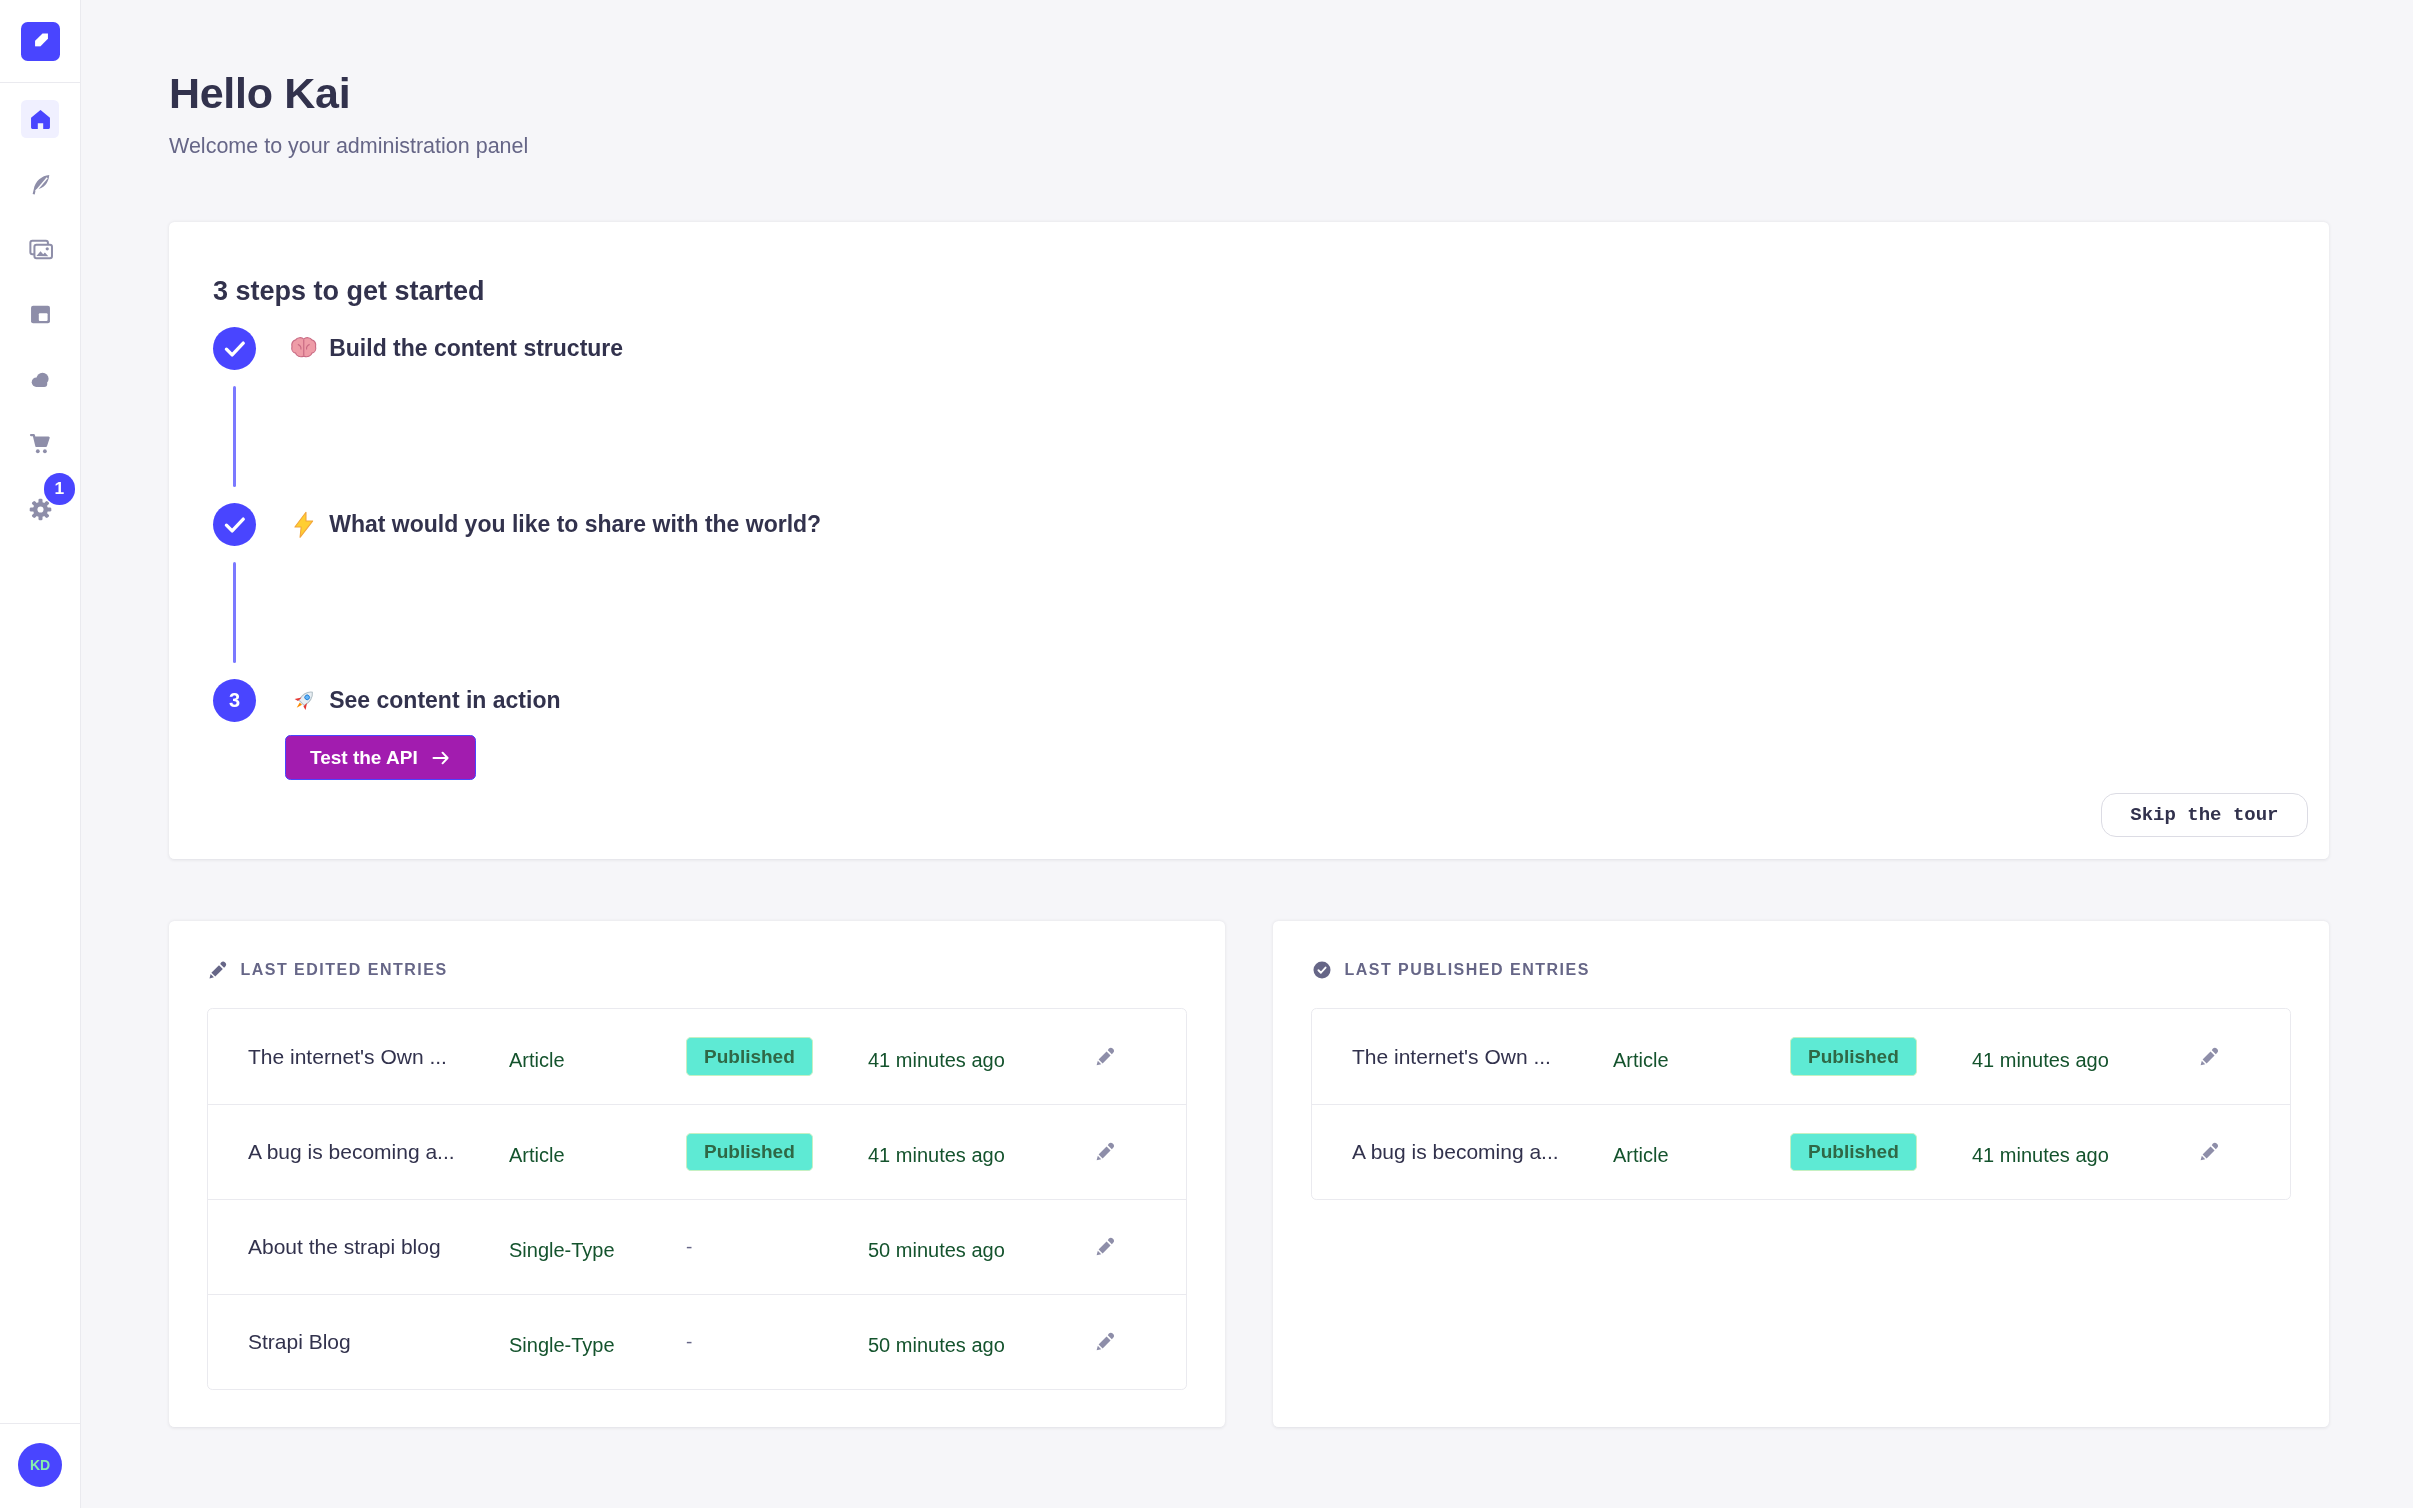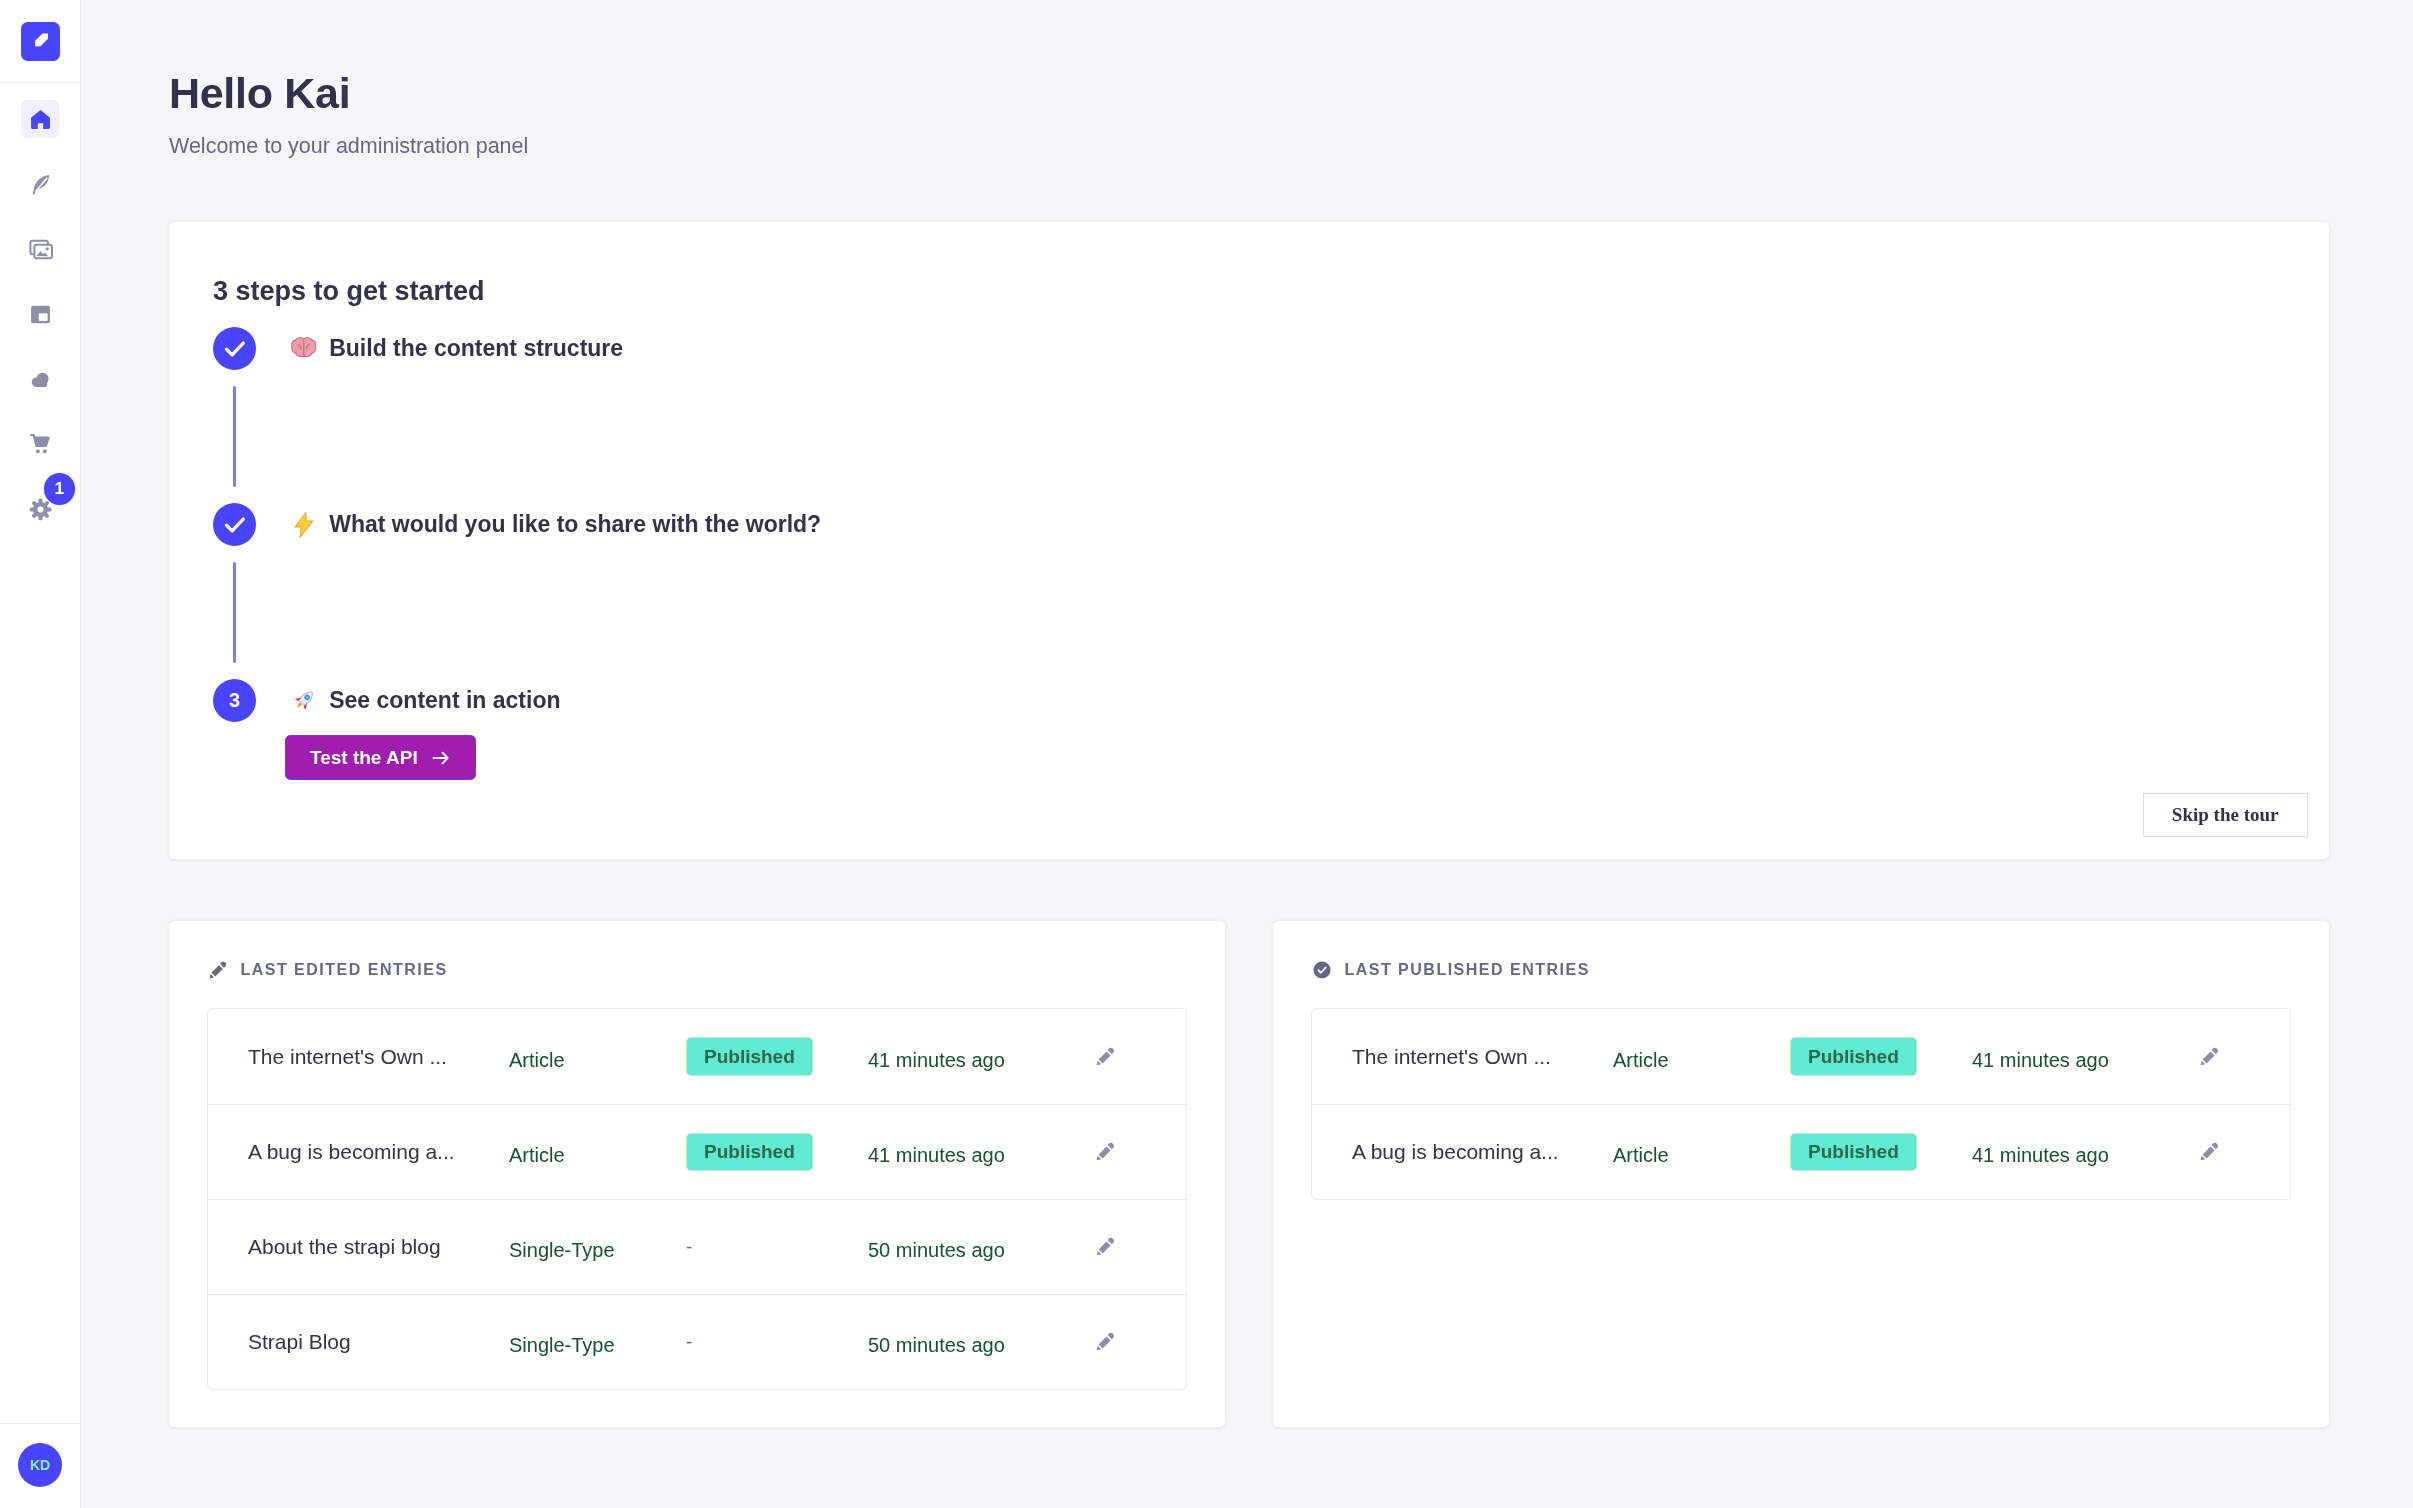--- a/index.html
+++ b/index.html
@@ -52,8 +52,8 @@
              font-family:inherit; }
   .cta-btn svg { width:20px; height:20px; }
   .skip-btn { position:absolute; right:21.5px; bottom:22px; height:44px; padding:0 28px;
-              background:#fff; border:0.7px solid #dcdce4; border-radius:0; color:#32324d;
-              font-size:19px; font-weight:bold; cursor:pointer; font-family:Liberation Serif, serif; }
+              background:#fff; border:0.7px solid #dcdce4; border-radius:15px; color:#32324d;
+              font-size:19px; font-weight:bold; cursor:pointer; font-family:Liberation Mono, monospace; }
 
   
   .widgets { display:flex; gap:48px; margin-top:62px; }

